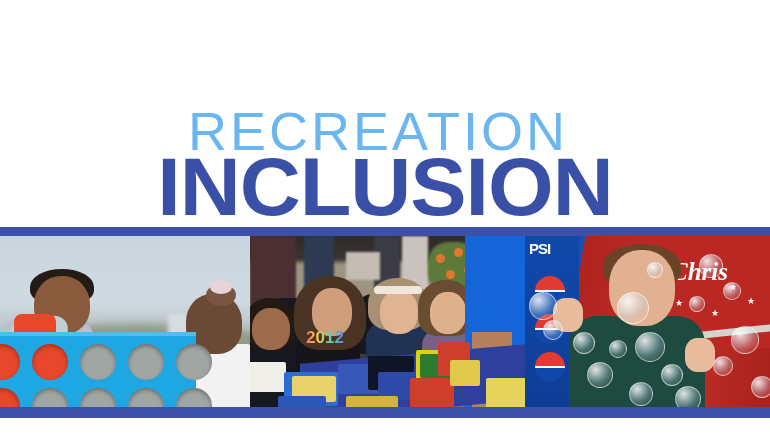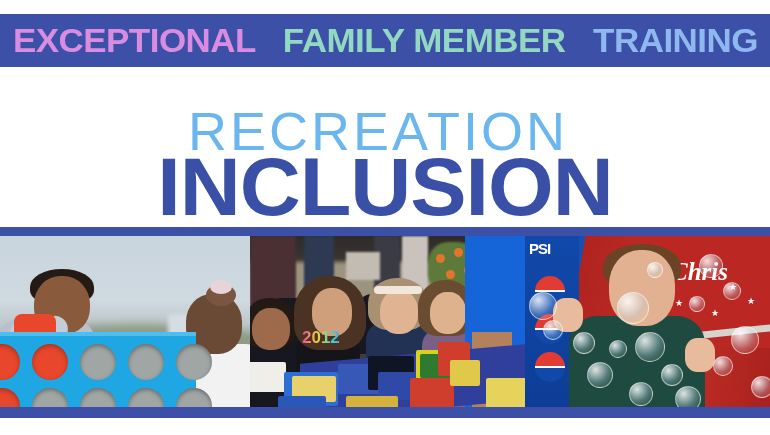--- a/index.html
+++ b/index.html
@@ -283,15 +283,6 @@
 
 <div class="poster">
 
-  <div class="banner">
-    <div class="banner-text">
-      <span class="w-excep">EXCEPTIONAL</span>
-      <span>&nbsp;</span>
-      <span class="w-family">FAMILY MEMBER</span>
-      <span>&nbsp;</span>
-      <span class="w-train">TRAINING</span>
-    </div>
-  </div>
 
 
   <div class="rec">RECREATION</div>

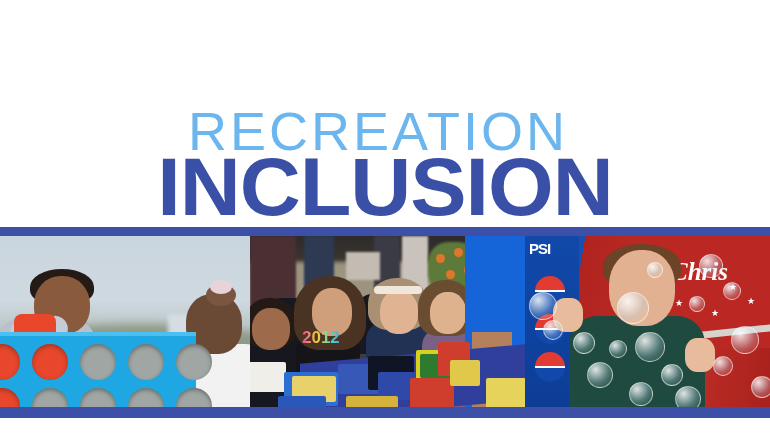--- a/index.html
+++ b/index.html
@@ -222,7 +222,7 @@
     position:absolute;left:52px;top:92px;width:46px;height:22px;
     background:linear-gradient(90deg,#e84a9c,#f5d13c,#3fd2d2,#7b5ce0);
     -webkit-background-clip:text;background-clip:text;color:transparent;
-    font:bold 17px "Liberation Sans",sans-serif;
+    font:bold 17px "Liberation Sans",sans-serif;text-align:center;
   }
 
   

